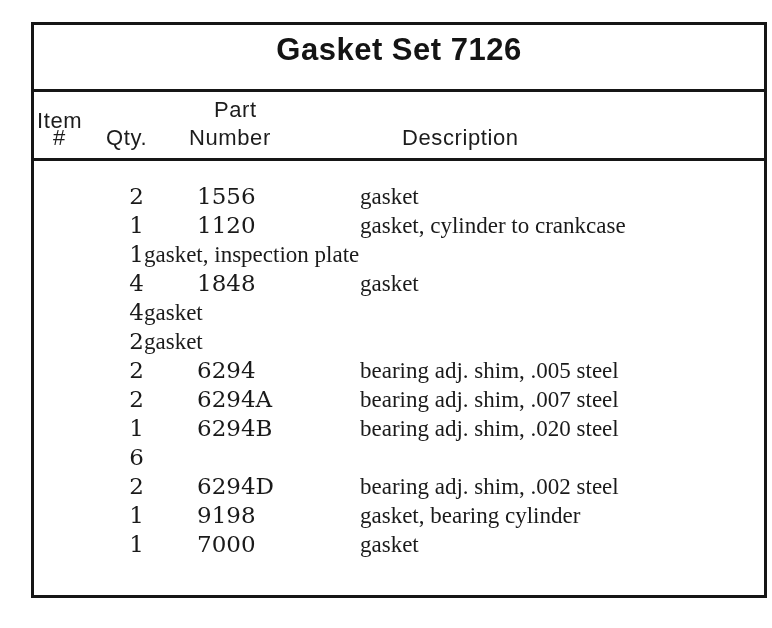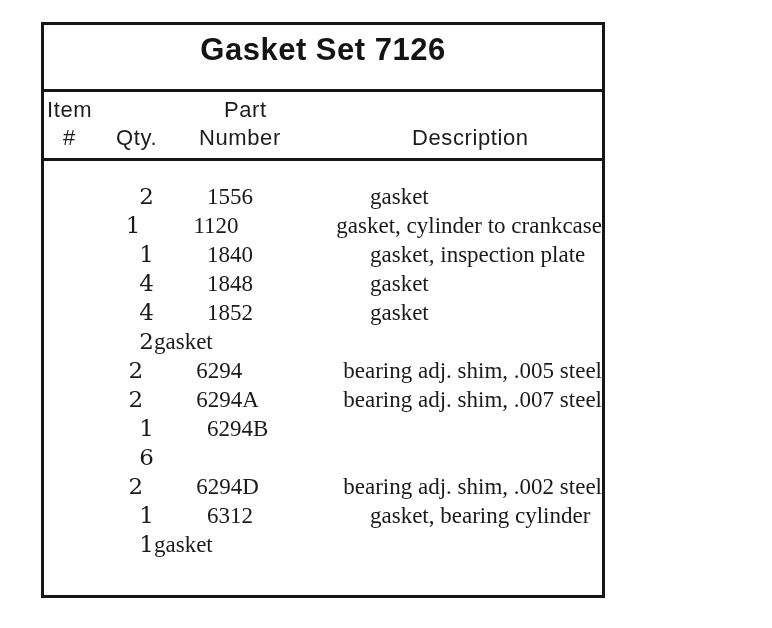--- a/index.html
+++ b/index.html
@@ -13,10 +13,9 @@
   .doc-box {
     position: absolute;
     left: 31px; top: 22px;
-    width: 564px; height: 576px;
+    width: 736px; height: 576px;
     border: 3px solid #161616;
     background: #ffffff;
-    margin-left: 10px;
   }
   
   .title-section {

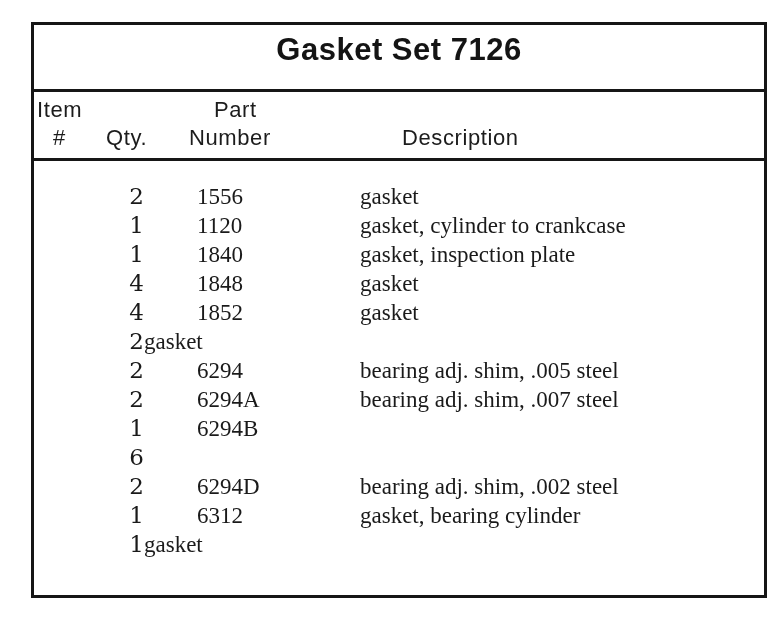--- a/index.html
+++ b/index.html
@@ -42,7 +42,7 @@
     color: #1c1c1c;
   }
   .header-section span { position: absolute; white-space: nowrap; }
-  .hdr-item   { left: 3px;   top: 5px;  }
+  .hdr-item   { left: 3px;   top: 16px;  }
   .hdr-part   { left: 180px; top: 5px; text-align: center;  }
   .hdr-hash   { left: 19px;  top: 33px; }
   .hdr-qty    { left: 72px;  top: 33px; }

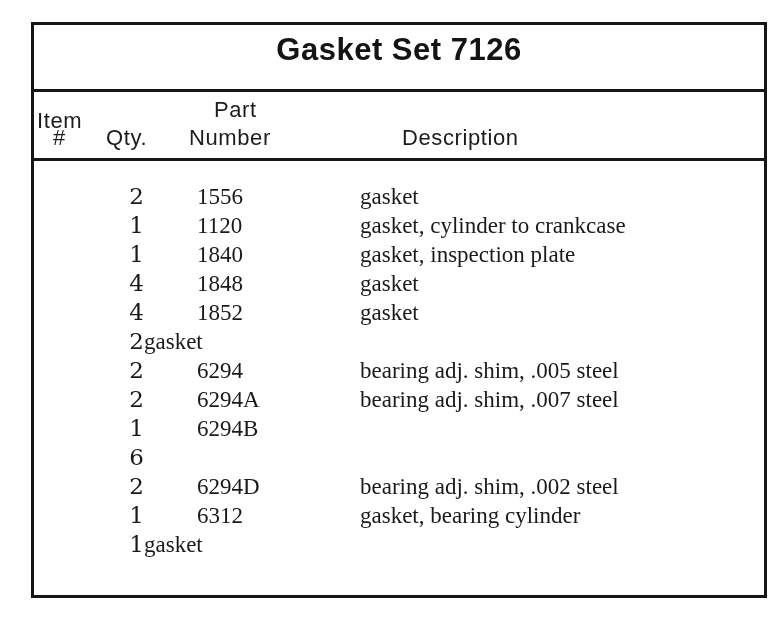--- a/index.html
+++ b/index.html
@@ -62,7 +62,7 @@
     white-space: nowrap;
   }
   .cell-qty  { width: 110px; text-align: right; }
-  .cell-part { width: 216px; padding-left: 53px; font-family: Liberation Serif, serif; }
+  .cell-part { width: 216px; padding-left: 53px; }
   .cell-desc { flex: 1; font-family: Liberation Serif, serif; }
 </style>
 </head>

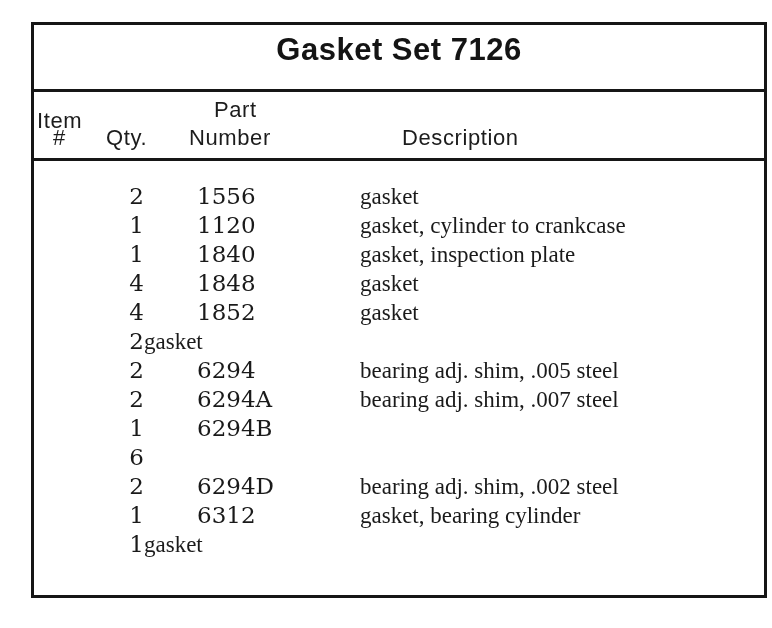--- a/index.html
+++ b/index.html
@@ -98,7 +98,6 @@
 
   <div class="row">
     <span class="cell-qty">1</span>
-    <span class="cell-part">1840</span>
     <span class="cell-desc">gasket, inspection plate</span>
   </div>
 

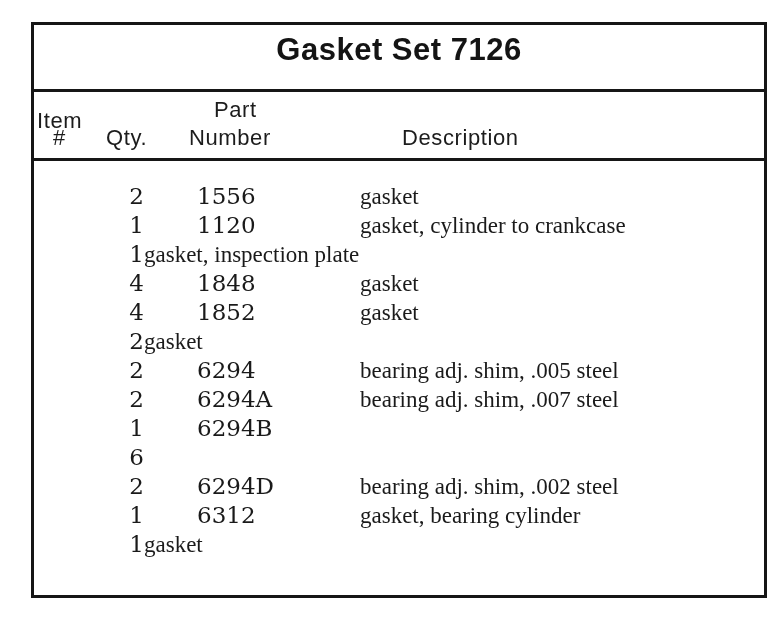--- a/index.html
+++ b/index.html
@@ -109,7 +109,6 @@
 
   <div class="row">
     <span class="cell-qty">4</span>
-    <span class="cell-part">1852</span>
     <span class="cell-desc">gasket</span>
   </div>
 

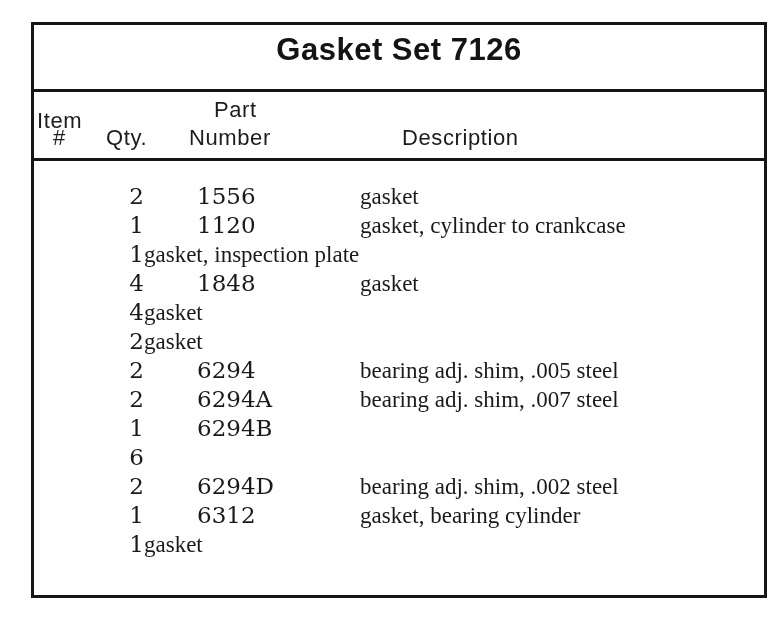--- a/index.html
+++ b/index.html
@@ -132,6 +132,7 @@
   <div class="row">
     <span class="cell-qty">1</span>
     <span class="cell-part">6294B</span>
+    <span class="cell-desc">bearing adj. shim, .020 steel</span>
   </div>
 
   <div class="row">

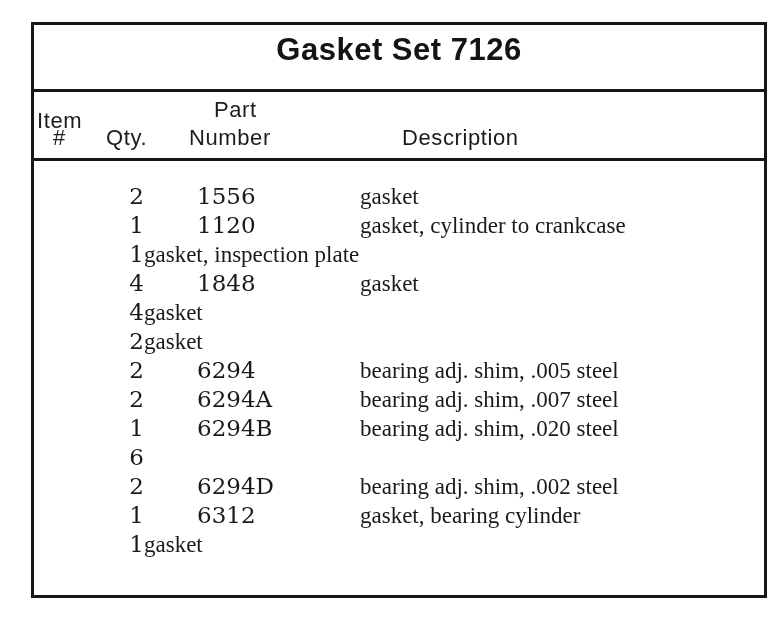--- a/index.html
+++ b/index.html
@@ -147,7 +147,7 @@
 
   <div class="row">
     <span class="cell-qty">1</span>
-    <span class="cell-part">6312</span>
+    <span class="cell-part">9198</span>
     <span class="cell-desc">gasket, bearing cylinder</span>
   </div>
 

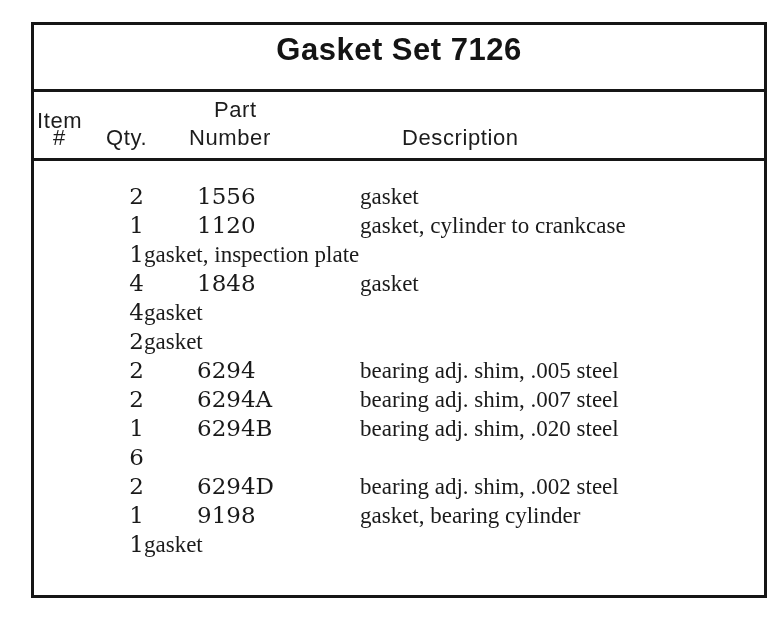--- a/index.html
+++ b/index.html
@@ -153,6 +153,7 @@
 
   <div class="row">
     <span class="cell-qty">1</span>
+    <span class="cell-part">7000</span>
     <span class="cell-desc">gasket</span>
   </div>
 </div>

